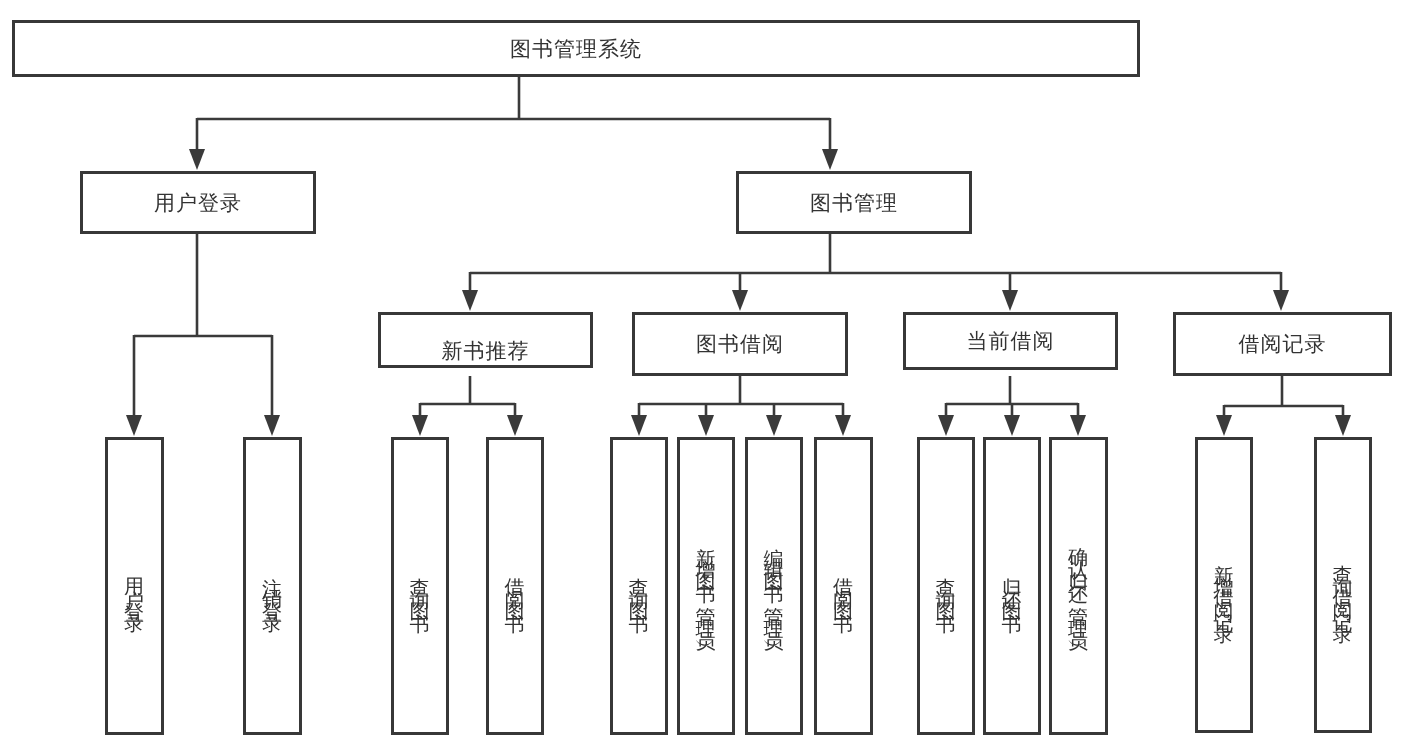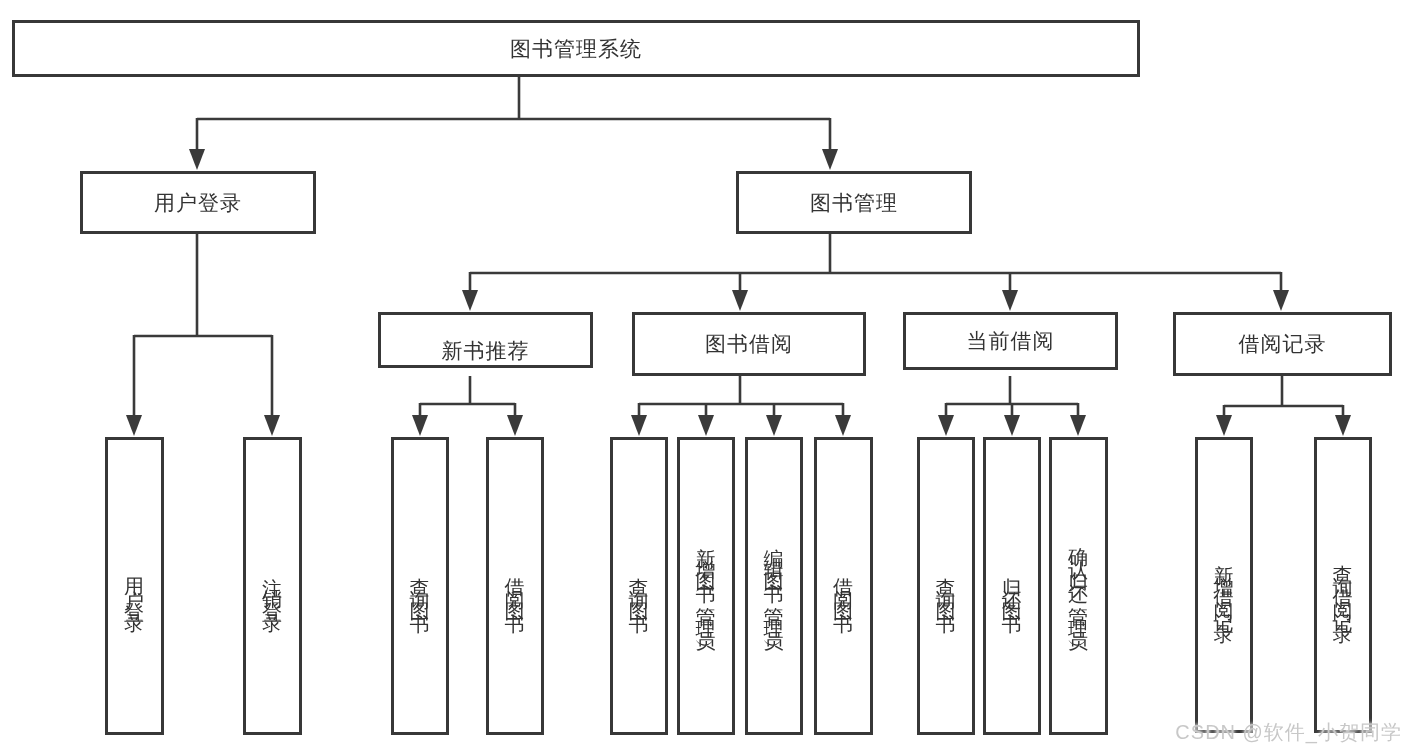--- a/index.html
+++ b/index.html
@@ -157,7 +157,7 @@
   <div class="box hbox" style="left:378px; top:312px; width:215px; height:56px;align-items:flex-end;">
     <span>新书推荐</span>
   </div>
-  <div class="box hbox" style="left:632px; top:312px; width:234px; height:64px;">
+  <div class="box hbox" style="left:632px; top:312px; width:216px; height:64px;">
     <span>图书借阅</span>
   </div>
   <div class="box hbox" style="left:903px; top:312px; width:215px; height:58px;">

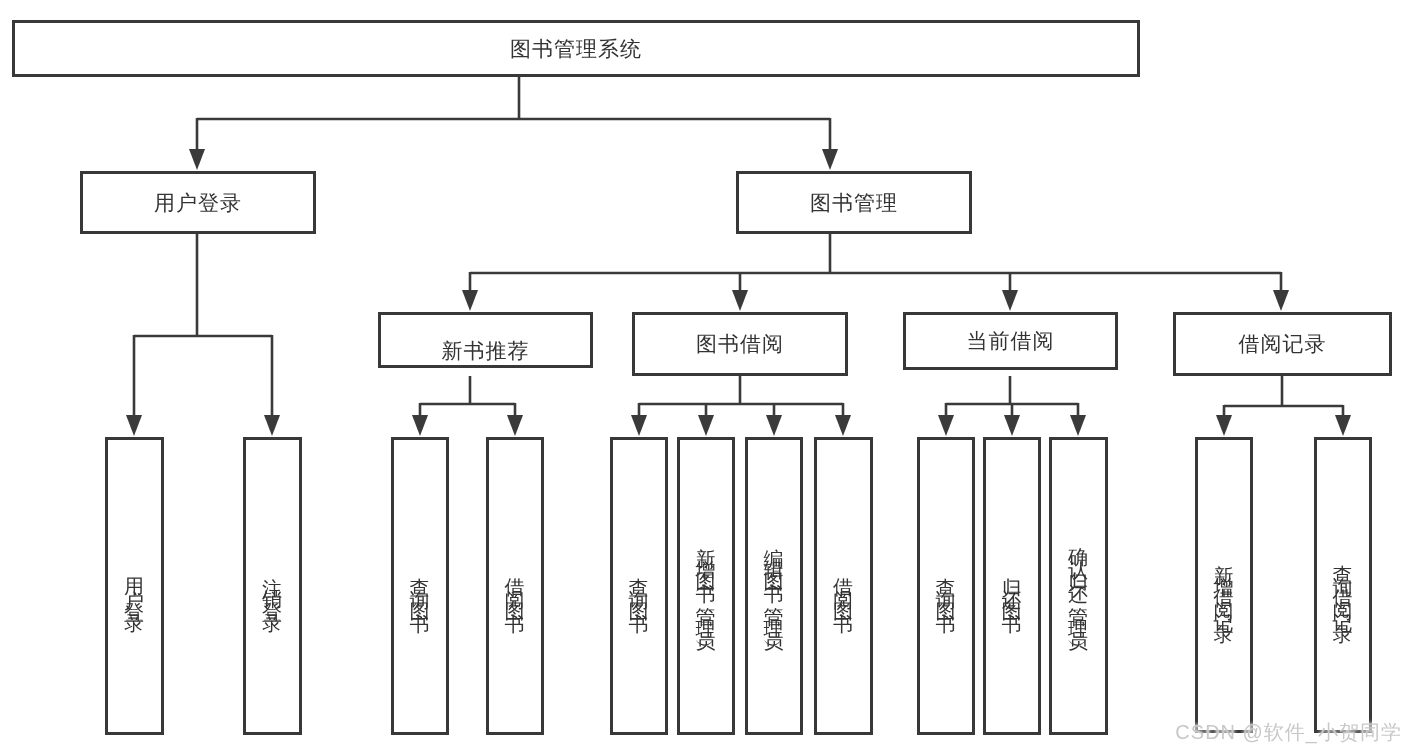--- a/index.html
+++ b/index.html
@@ -211,7 +211,6 @@
     <span>查询借阅记录</span>
   </div>
 
-  <div class="watermark">CSDN @软件_小贺同学</div>
 
 </div>
 

